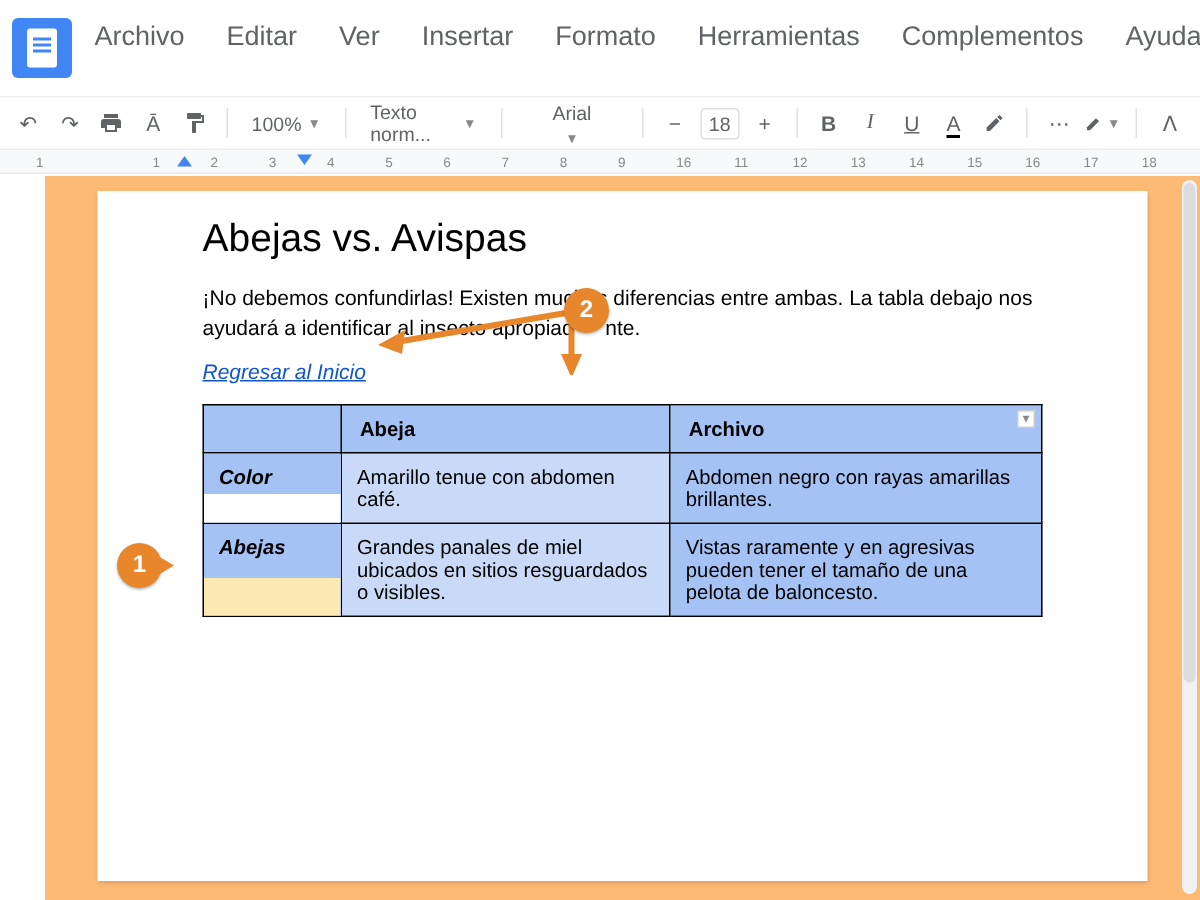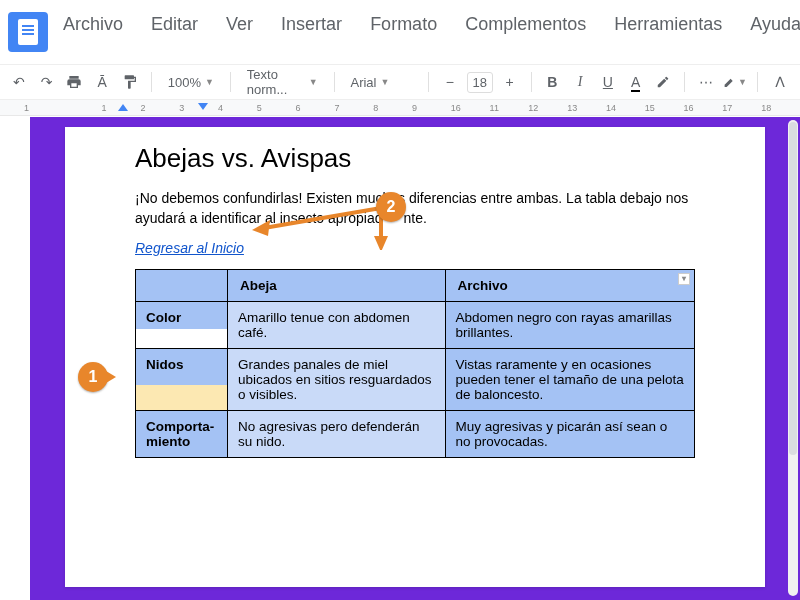--- a/index.html
+++ b/index.html
@@ -89,8 +89,8 @@
       <span>Ver</span>
       <span>Insertar</span>
       <span>Formato</span>
+      <span>Herramientas</span>
       <span>Complementos</span>
-      <span>Herramientas</span>
       <span>Ayuda</span>
     </div>
   </div>

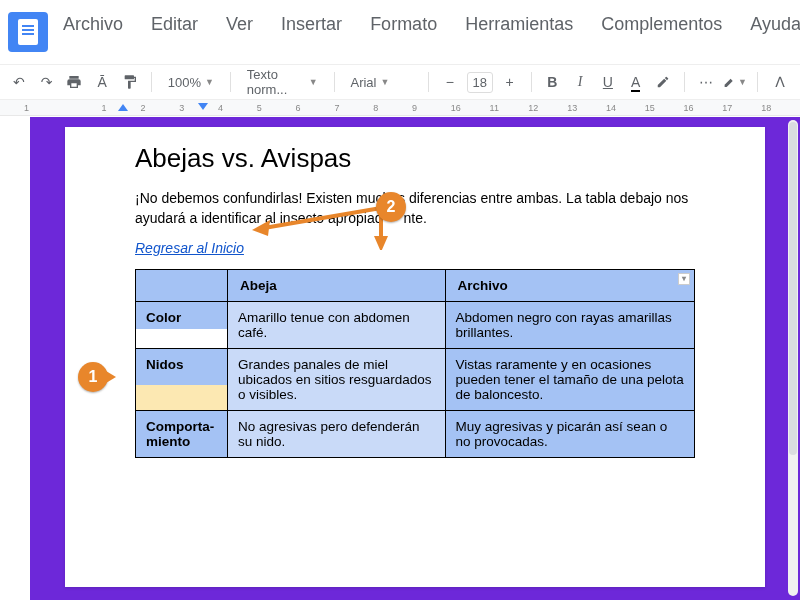--- a/index.html
+++ b/index.html
@@ -133,7 +133,7 @@
       <span class="dd">▼</span>
     </div>
   <div class="tb-sep"></div>
-  <div class="tb-select" style="width:80px;">
+  <div class="tb-select" style="width:80px;flex-direction:column;">
       <span>Arial</span>
       <span class="dd">▼</span>
     </div>

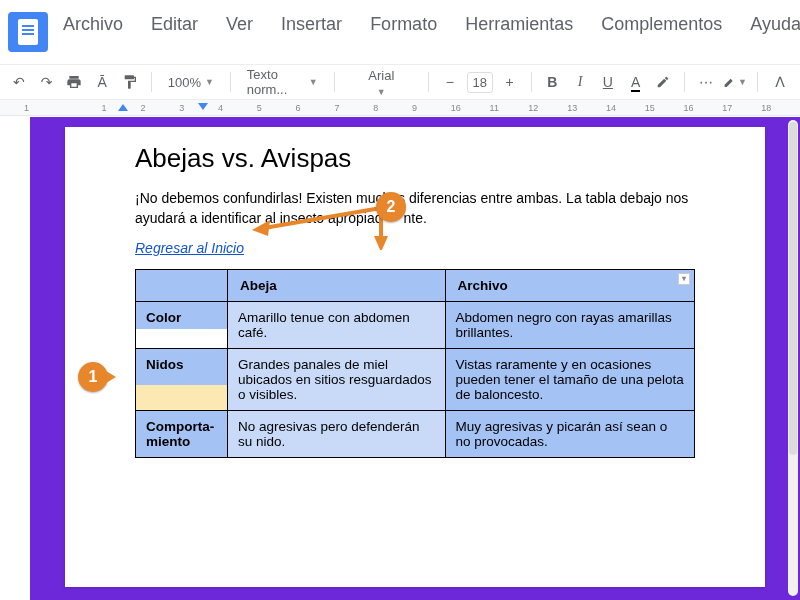--- a/index.html
+++ b/index.html
@@ -45,7 +45,7 @@
   .ind2 { left: 198px; border-left:5px solid transparent; border-right:5px solid transparent; border-top:7px solid #4285f4; }
 
   
-  .doc-area { position: absolute; top: 117px; left: 0; right: 0; bottom: 0; background: #6d28d9; overflow: auto; margin-left: 30px; }
+  .doc-area { position: absolute; top: 117px; left: 0; right: 0; bottom: 0; background: #fdba74; overflow: auto; margin-left: 30px; }
   .page { background: #fff; margin: 10px auto 20px; width: 700px; min-height: 460px; box-shadow: 0 1px 3px rgba(0,0,0,.15); padding: 10px 70px 30px 70px; }
   .h1 { font-size: 26px; font-weight: normal; margin: 6px 0 14px; }
   .body-text { font-size: 14px; line-height: 1.45; margin-bottom: 10px; }

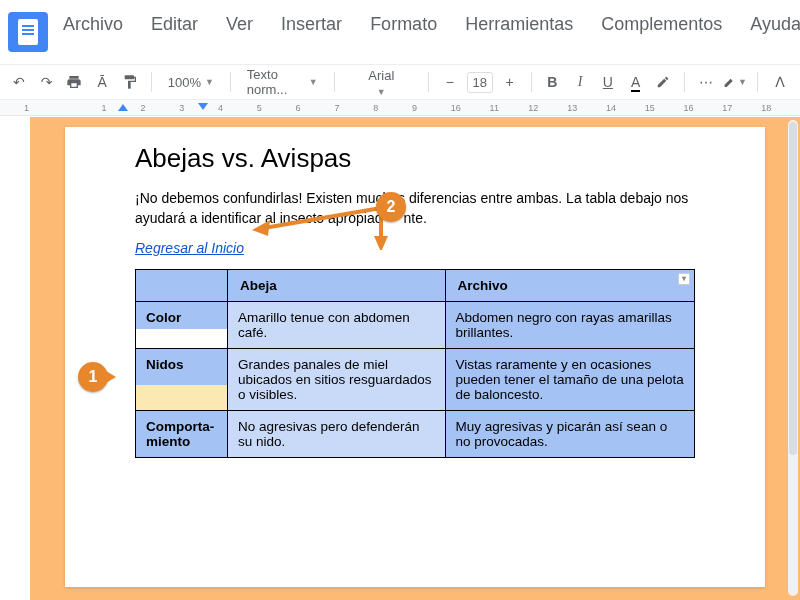--- a/index.html
+++ b/index.html
@@ -62,7 +62,7 @@
   .cellB { background: #a4c2f4; }
   .lab .strip { position:absolute; left:0; right:0; bottom:0; height: 40%; background: #fff; }
   .lab.special .strip { background: #fce8b2; }
-  .lab-text { position: relative; z-index: 1; }
+  .lab-text { position: relative; z-index: 1; font-style: italic; }
   .col-drop { position:absolute; top:3px; right:4px; width:12px; height:12px; background:#fff; border:1px solid #ccc; font-size:8px; display:flex; align-items:center; justify-content:center; color:#888; }
 
   

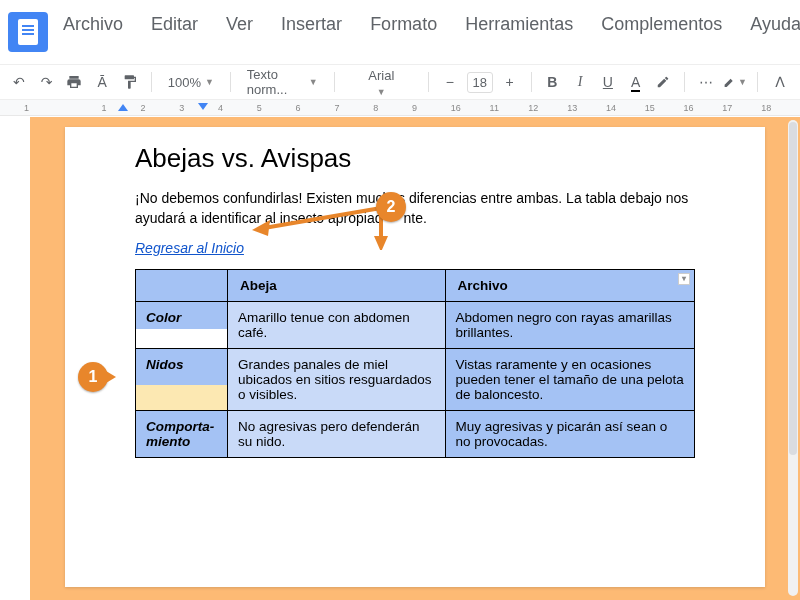--- a/index.html
+++ b/index.html
@@ -219,7 +219,7 @@
         <td class="cellB">Abdomen negro con rayas amarillas brillantes.</td>
       </tr>
       <tr>
-        <td class="lab special"><span class="lab-text">Nidos</span><div class="strip"></div></td>
+        <td class="lab special"><span class="lab-text">Abejas</span><div class="strip"></div></td>
         <td class="cellA">Grandes panales de miel ubicados en sitios resguardados o visibles.</td>
         <td class="cellB">Vistas raramente y en ocasiones pueden tener el tamaño de una pelota de baloncesto.</td>
       </tr>

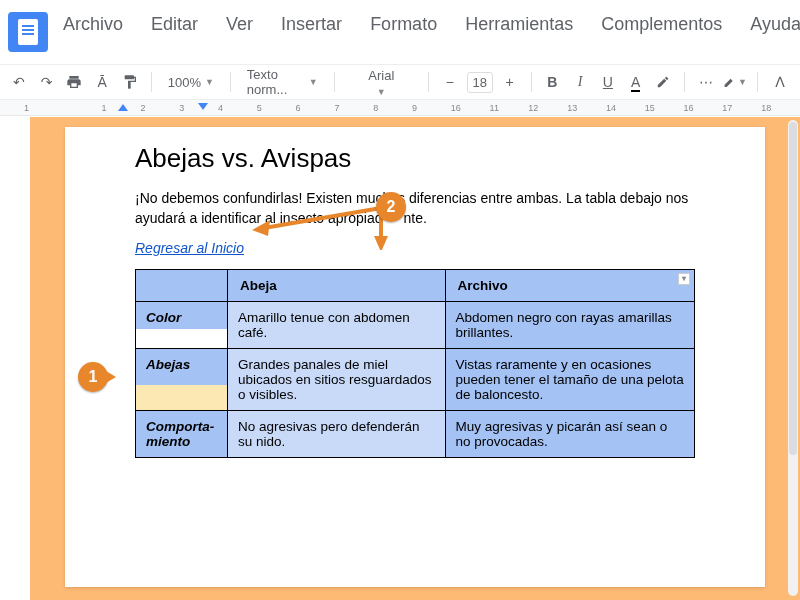--- a/index.html
+++ b/index.html
@@ -221,7 +221,7 @@
       <tr>
         <td class="lab special"><span class="lab-text">Abejas</span><div class="strip"></div></td>
         <td class="cellA">Grandes panales de miel ubicados en sitios resguardados o visibles.</td>
-        <td class="cellB">Vistas raramente y en ocasiones pueden tener el tamaño de una pelota de baloncesto.</td>
+        <td class="cellB">Vistas raramente y en agresivas pueden tener el tamaño de una pelota de baloncesto.</td>
       </tr>
       <tr>
         <td class="lab" style="background:#a4c2f4;"><span class="lab-text">Comporta-miento</span></td>

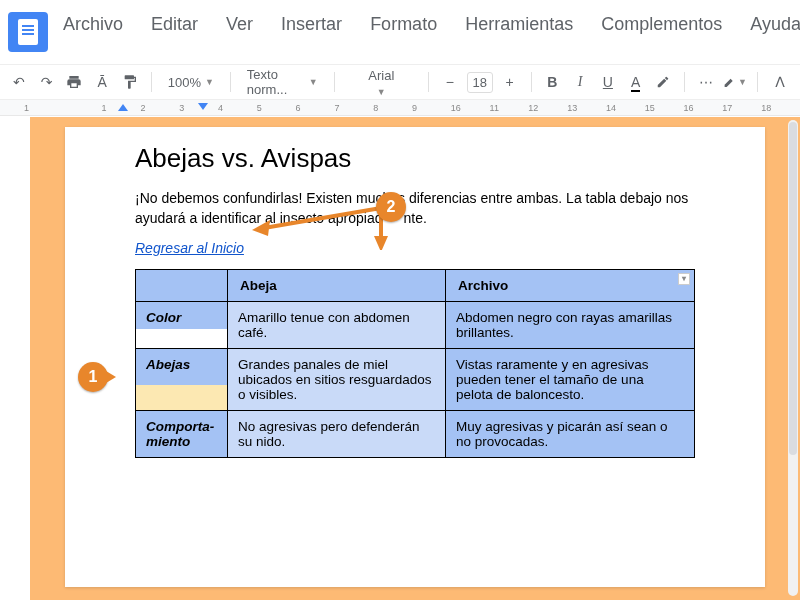--- a/index.html
+++ b/index.html
@@ -223,11 +223,6 @@
         <td class="cellA">Grandes panales de miel ubicados en sitios resguardados o visibles.</td>
         <td class="cellB">Vistas raramente y en agresivas pueden tener el tamaño de una pelota de baloncesto.</td>
       </tr>
-      <tr>
-        <td class="lab" style="background:#a4c2f4;"><span class="lab-text">Comporta-miento</span></td>
-        <td class="cellA">No agresivas pero defenderán su nido.</td>
-        <td class="cellB">Muy agresivas y picarán así sean o no provocadas.</td>
-      </tr>
     </tbody>
       </table>
   </div>

